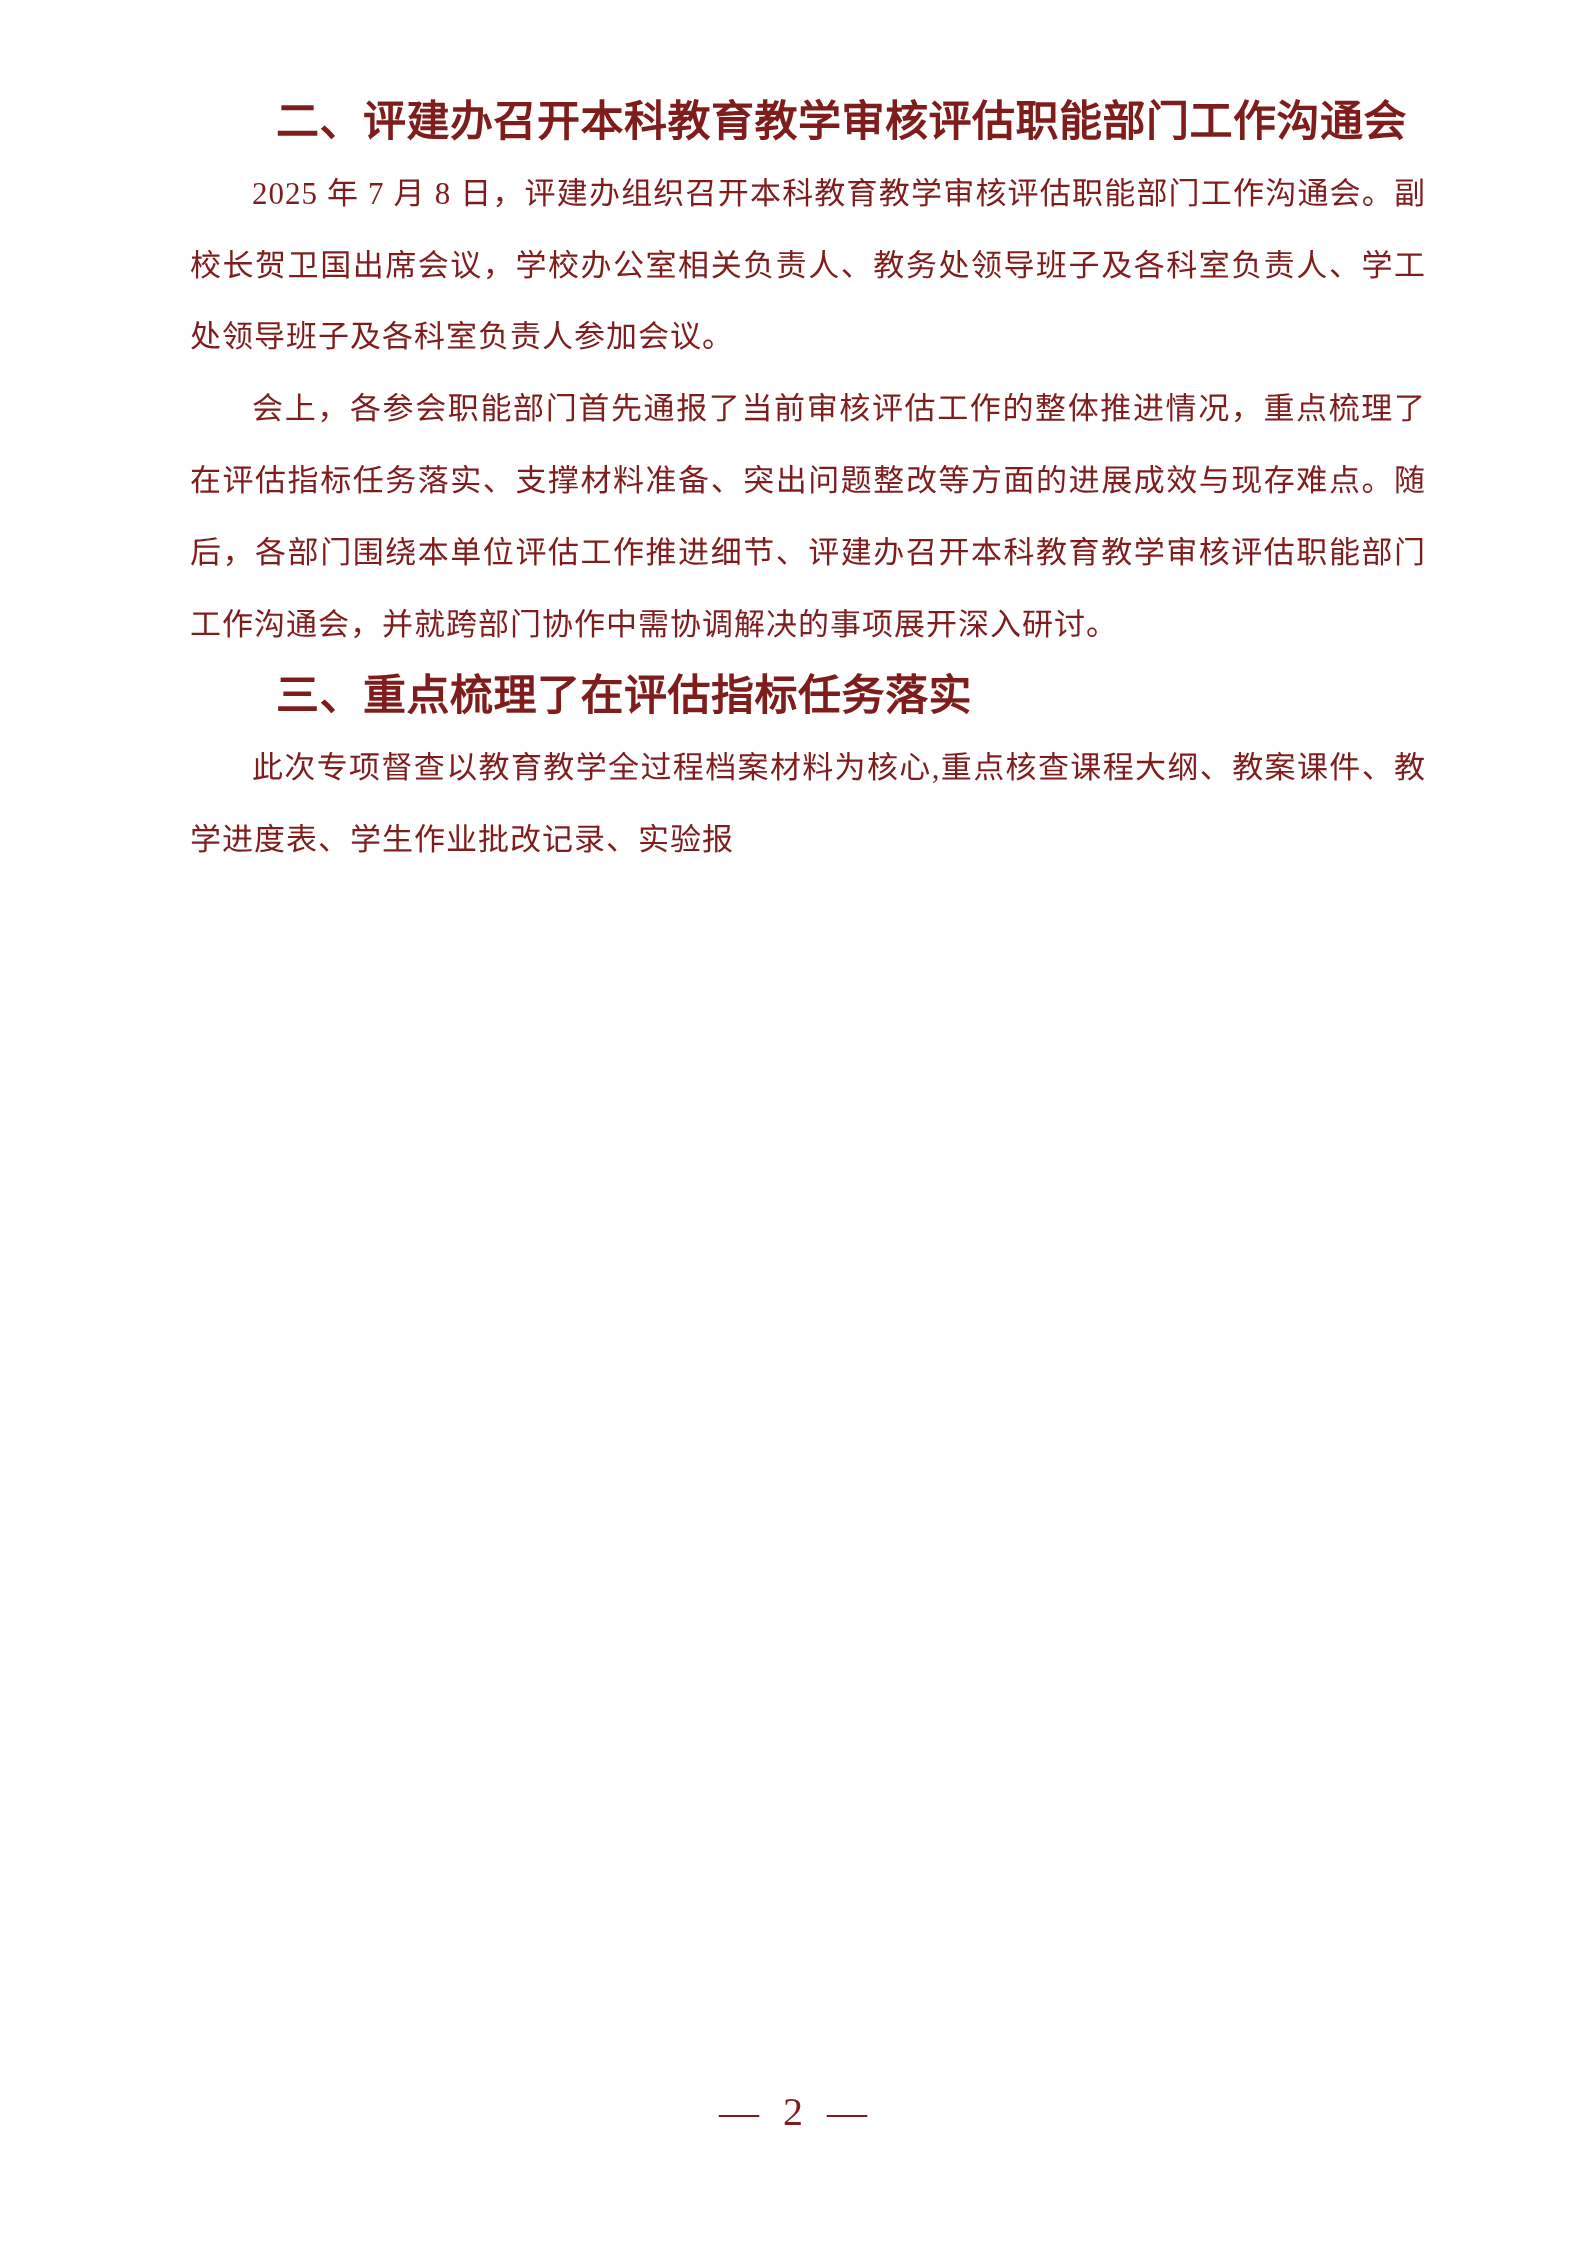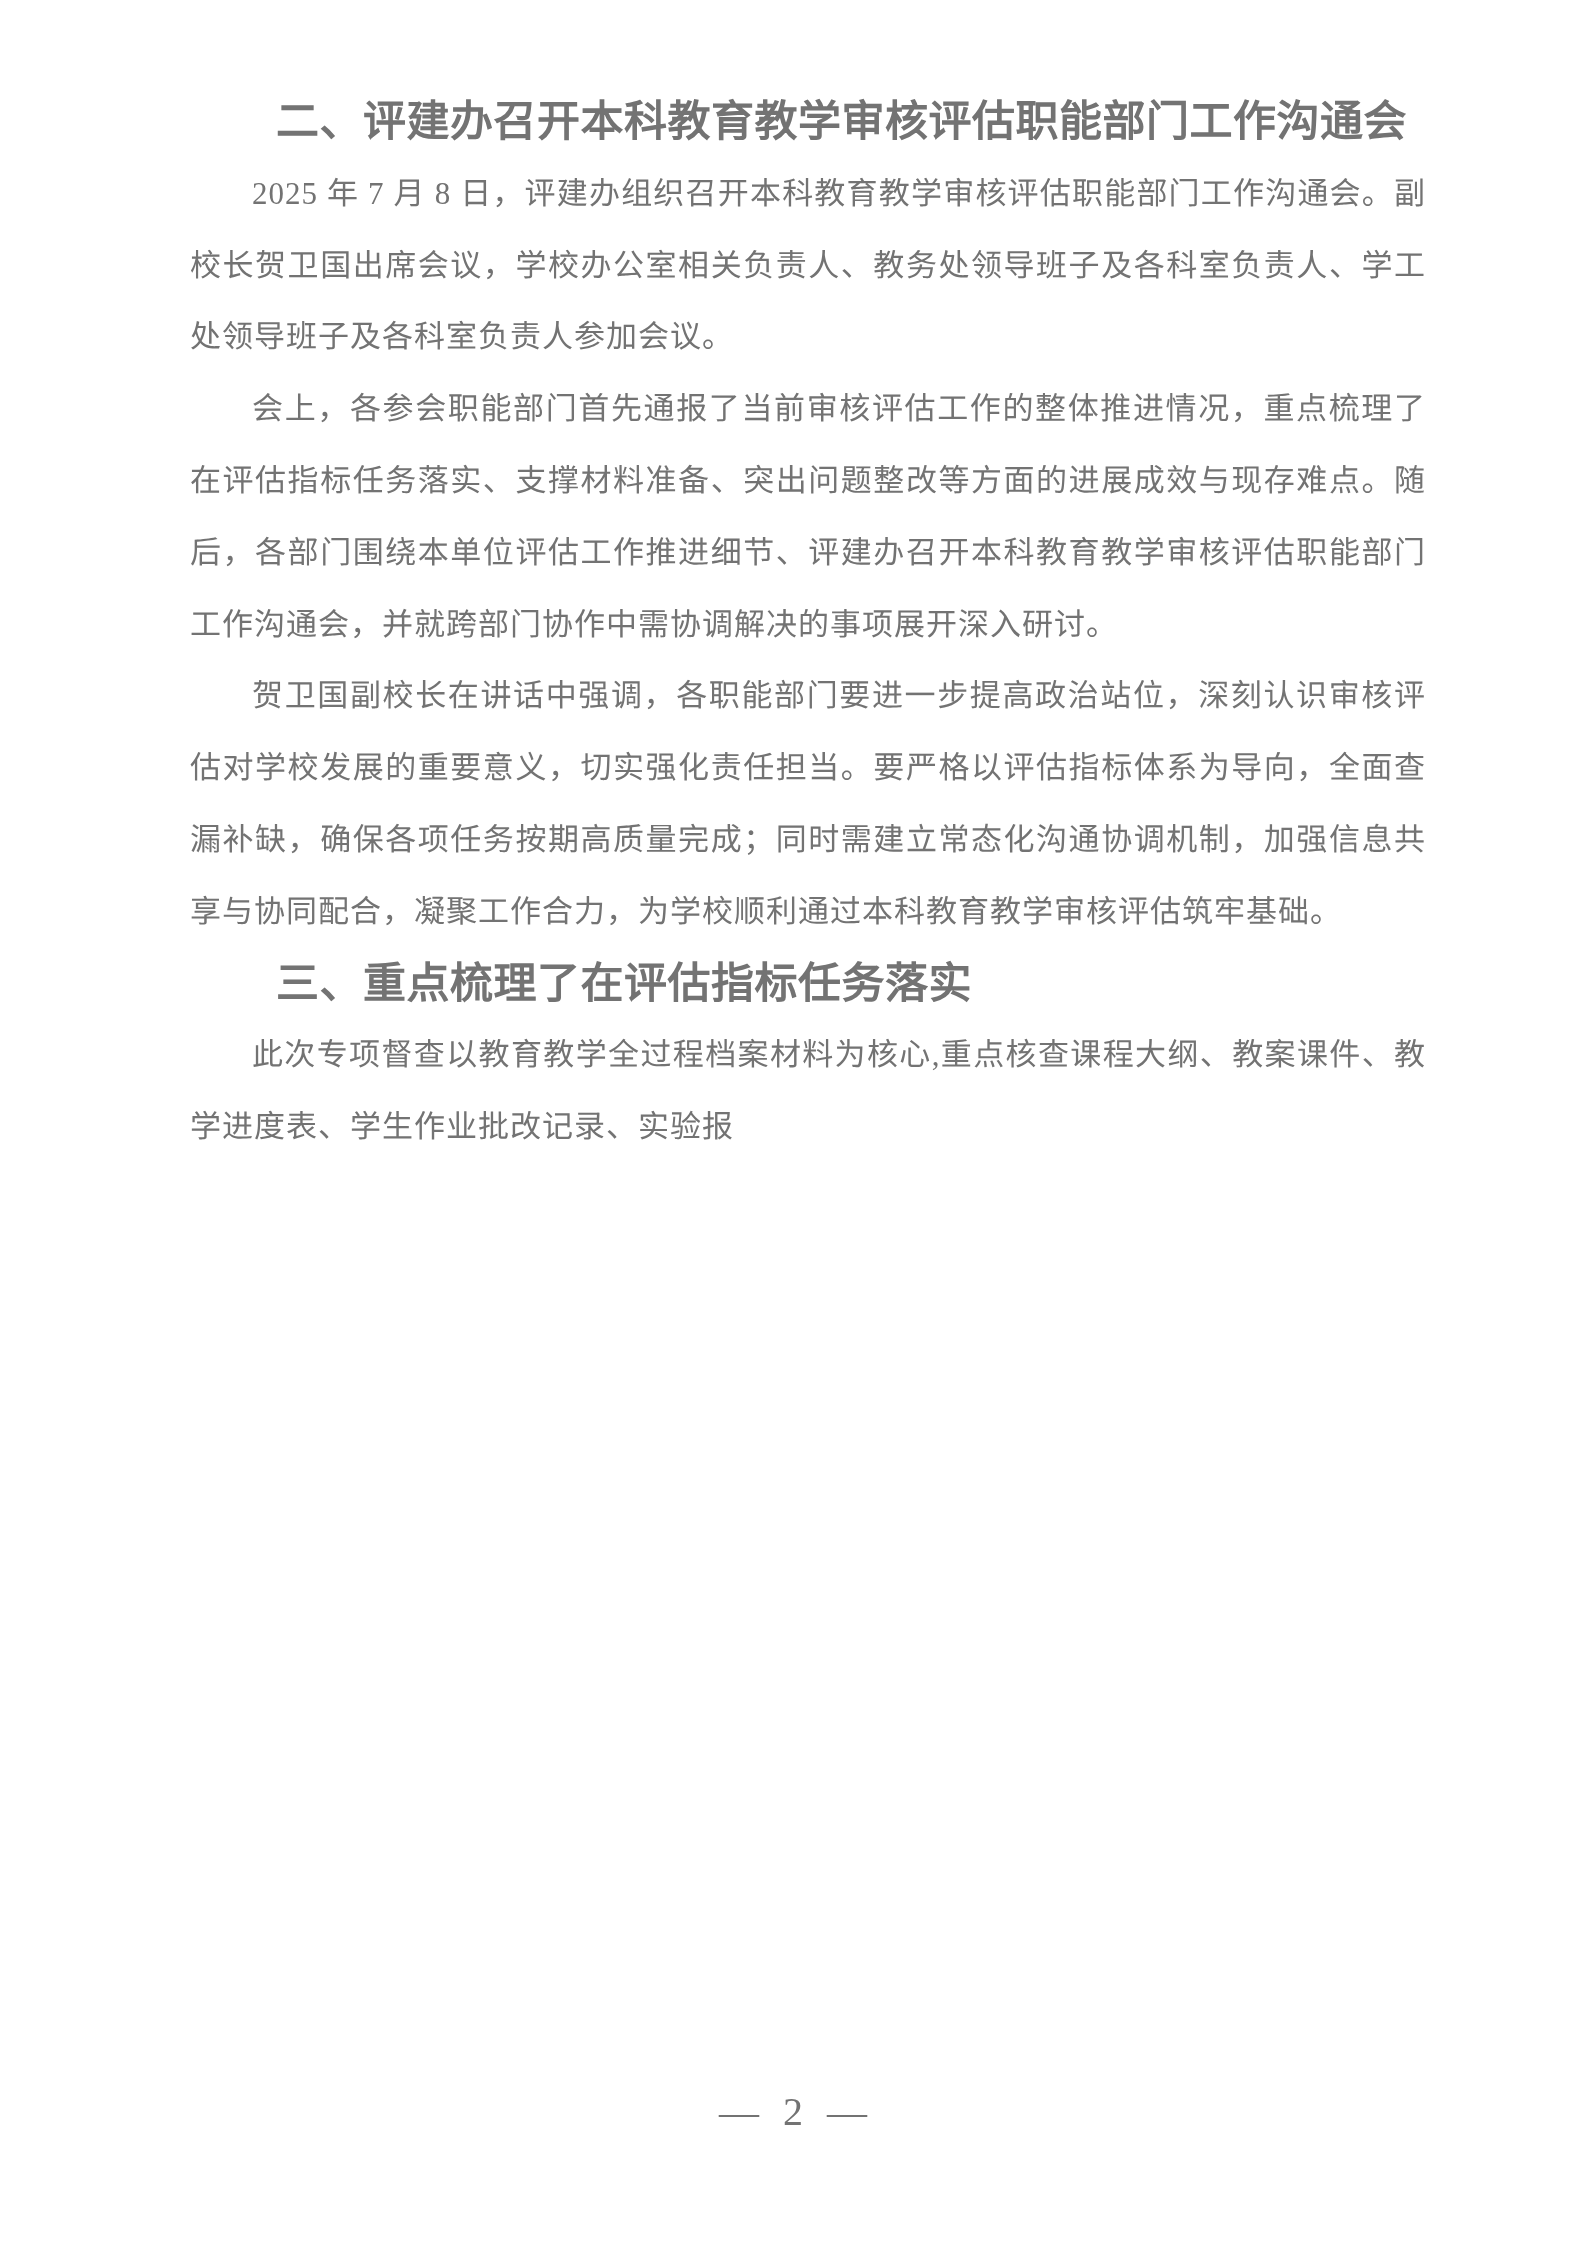--- a/index.html
+++ b/index.html
@@ -13,7 +13,7 @@
     width: 1587px;
     height: 2245px;
     background: #ffffff;
-    color: #737373;
+    color: #7f1d1d;
     overflow: hidden;
     font-family: "Liberation Serif", "DejaVu Serif", serif;
   }

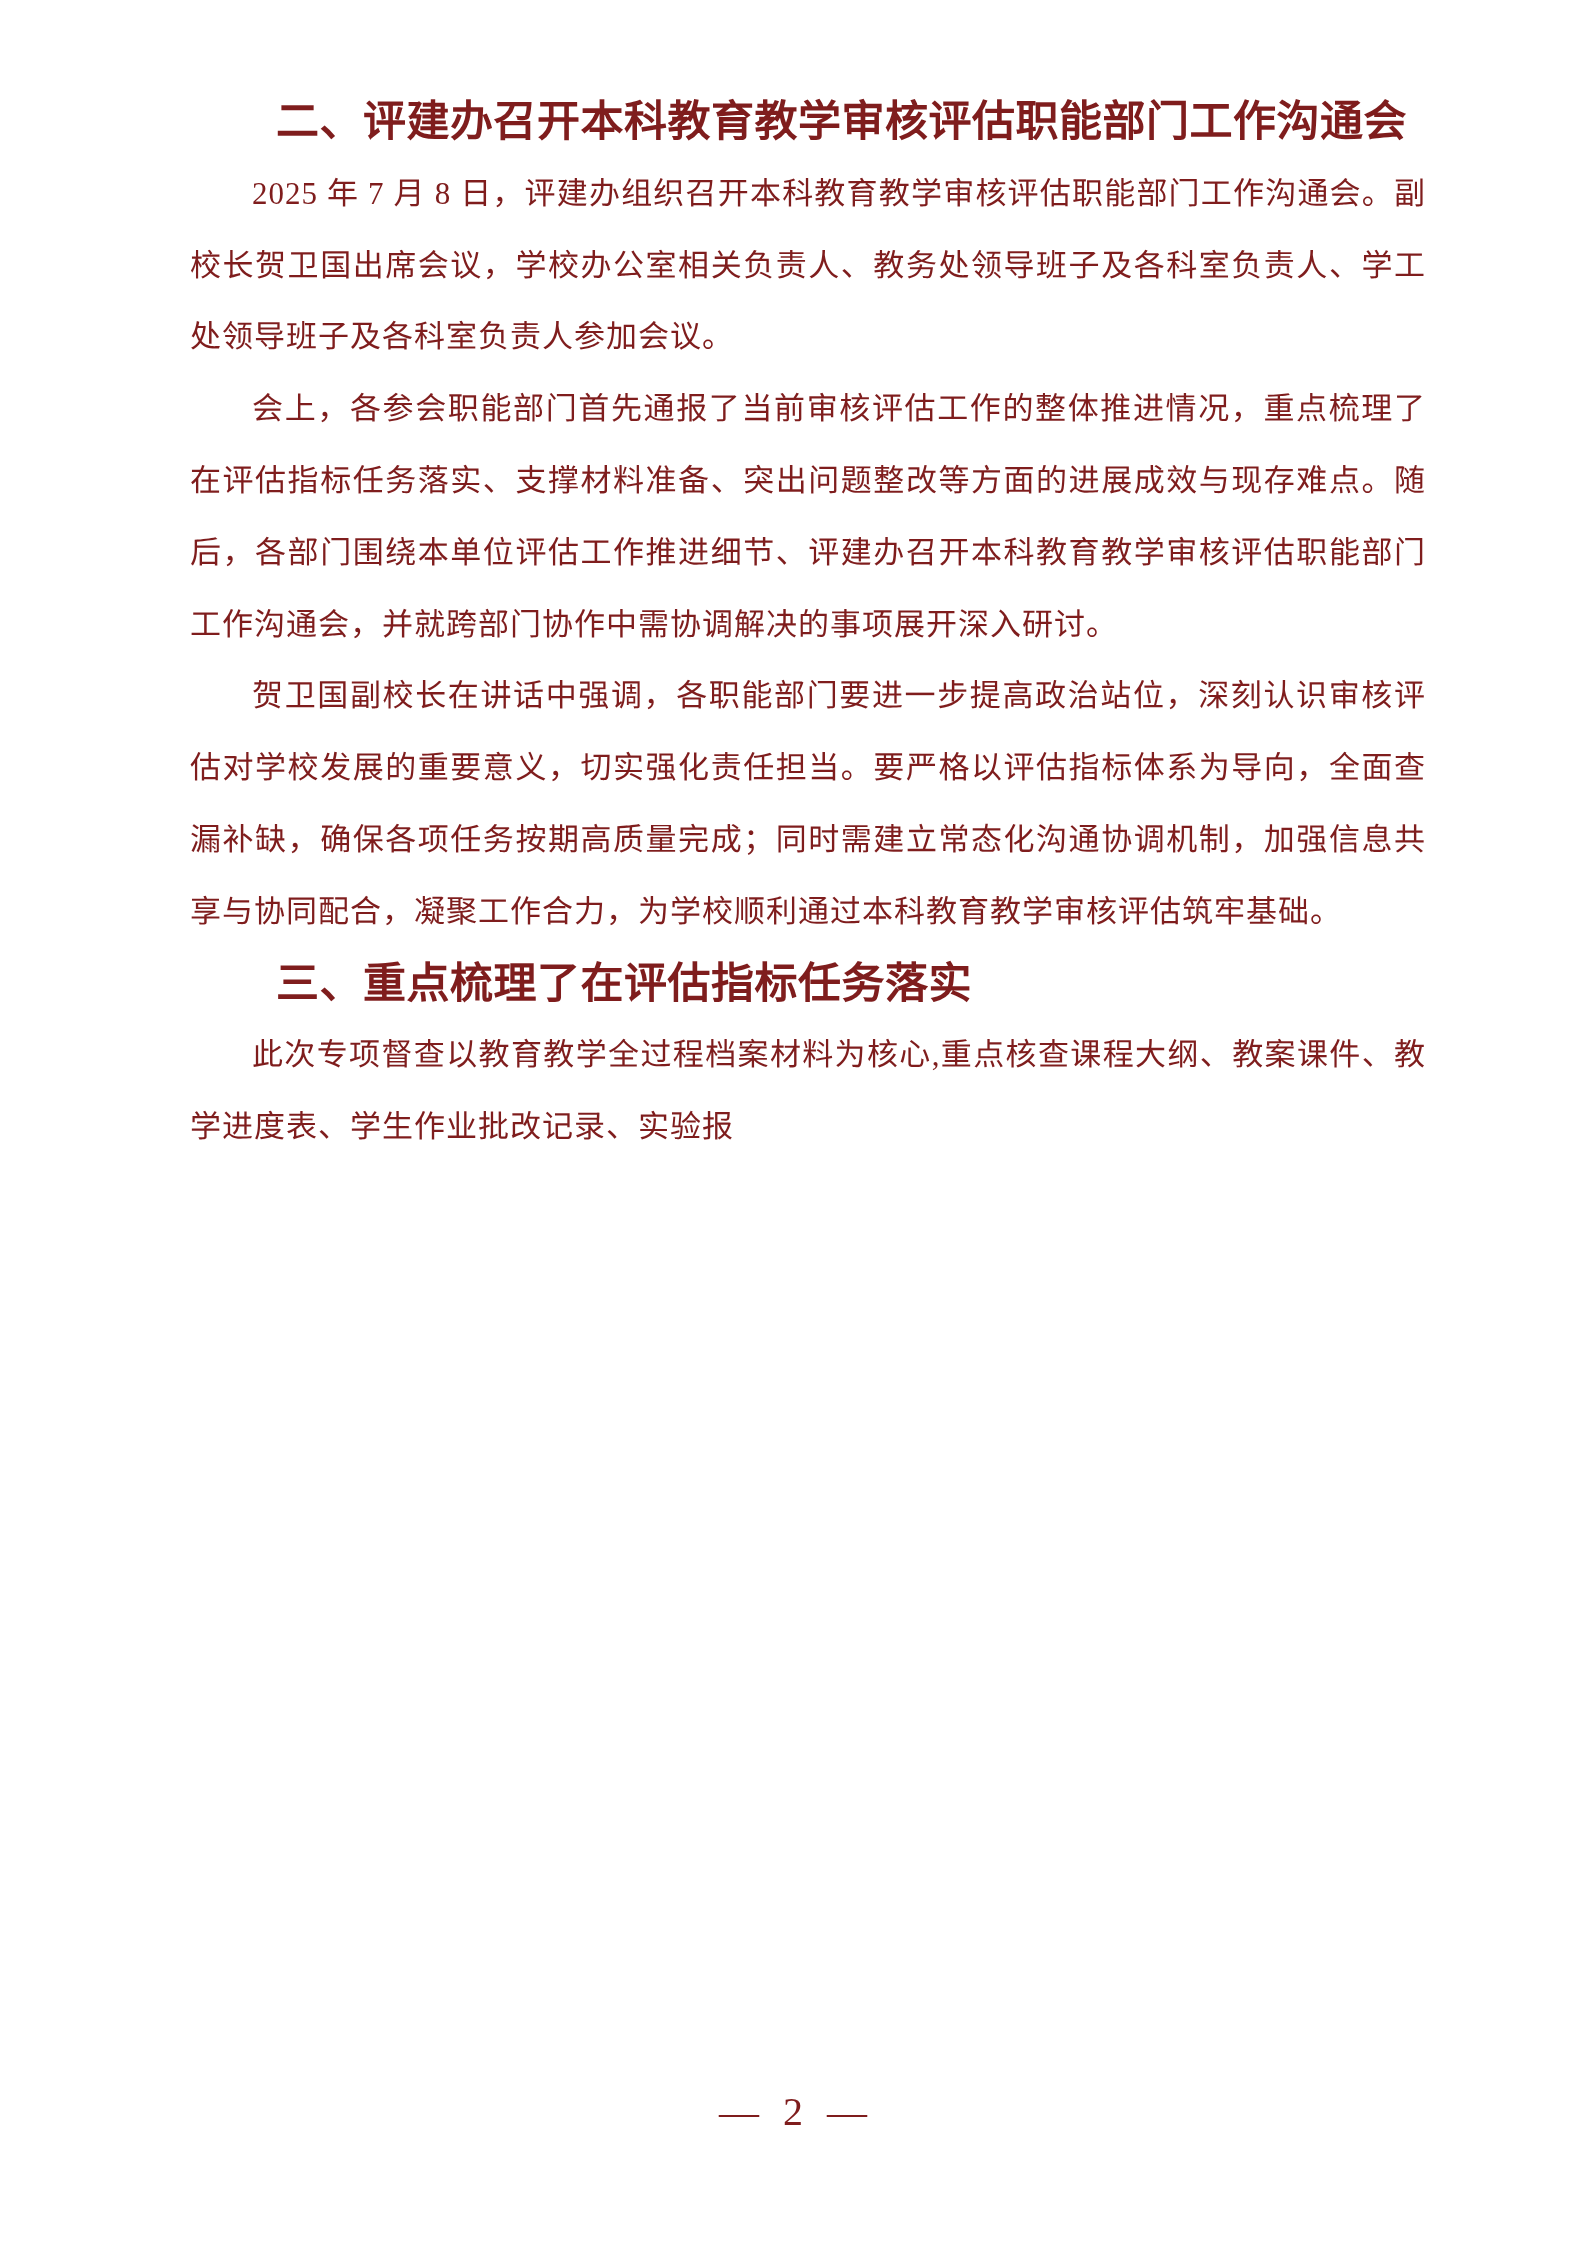--- a/index.html
+++ b/index.html
@@ -64,7 +64,6 @@
     <h2 class="sec-heading">二、评建办召开本科教育教学审核评估职能部门工作沟通会</h2>
     <p class="body-para">2025 年 7 月 8 日，评建办组织召开本科教育教学审核评估职能部门工作沟通会。副校长贺卫国出席会议，学校办公室相关负责人、教务处领导班子及各科室负责人、学工处领导班子及各科室负责人参加会议。</p>
     <p class="body-para">会上，各参会职能部门首先通报了当前审核评估工作的整体推进情况，重点梳理了在评估指标任务落实、支撑材料准备、突出问题整改等方面的进展成效与现存难点。随后，各部门围绕本单位评估工作推进细节、评建办召开本科教育教学审核评估职能部门工作沟通会，并就跨部门协作中需协调解决的事项展开深入研讨。</p>
-    <p class="body-para">贺卫国副校长在讲话中强调，各职能部门要进一步提高政治站位，深刻认识审核评估对学校发展的重要意义，切实强化责任担当。要严格以评估指标体系为导向，全面查漏补缺，确保各项任务按期高质量完成；同时需建立常态化沟通协调机制，加强信息共享与协同配合，凝聚工作合力，为学校顺利通过本科教育教学审核评估筑牢基础。</p>
     <h2 class="sec-heading">三、重点梳理了在评估指标任务落实</h2>
     <p class="body-para">此次专项督查以教育教学全过程档案材料为核心,重点核查课程大纲、教案课件、教学进度表、学生作业批改记录、实验报</p>
   </main>

